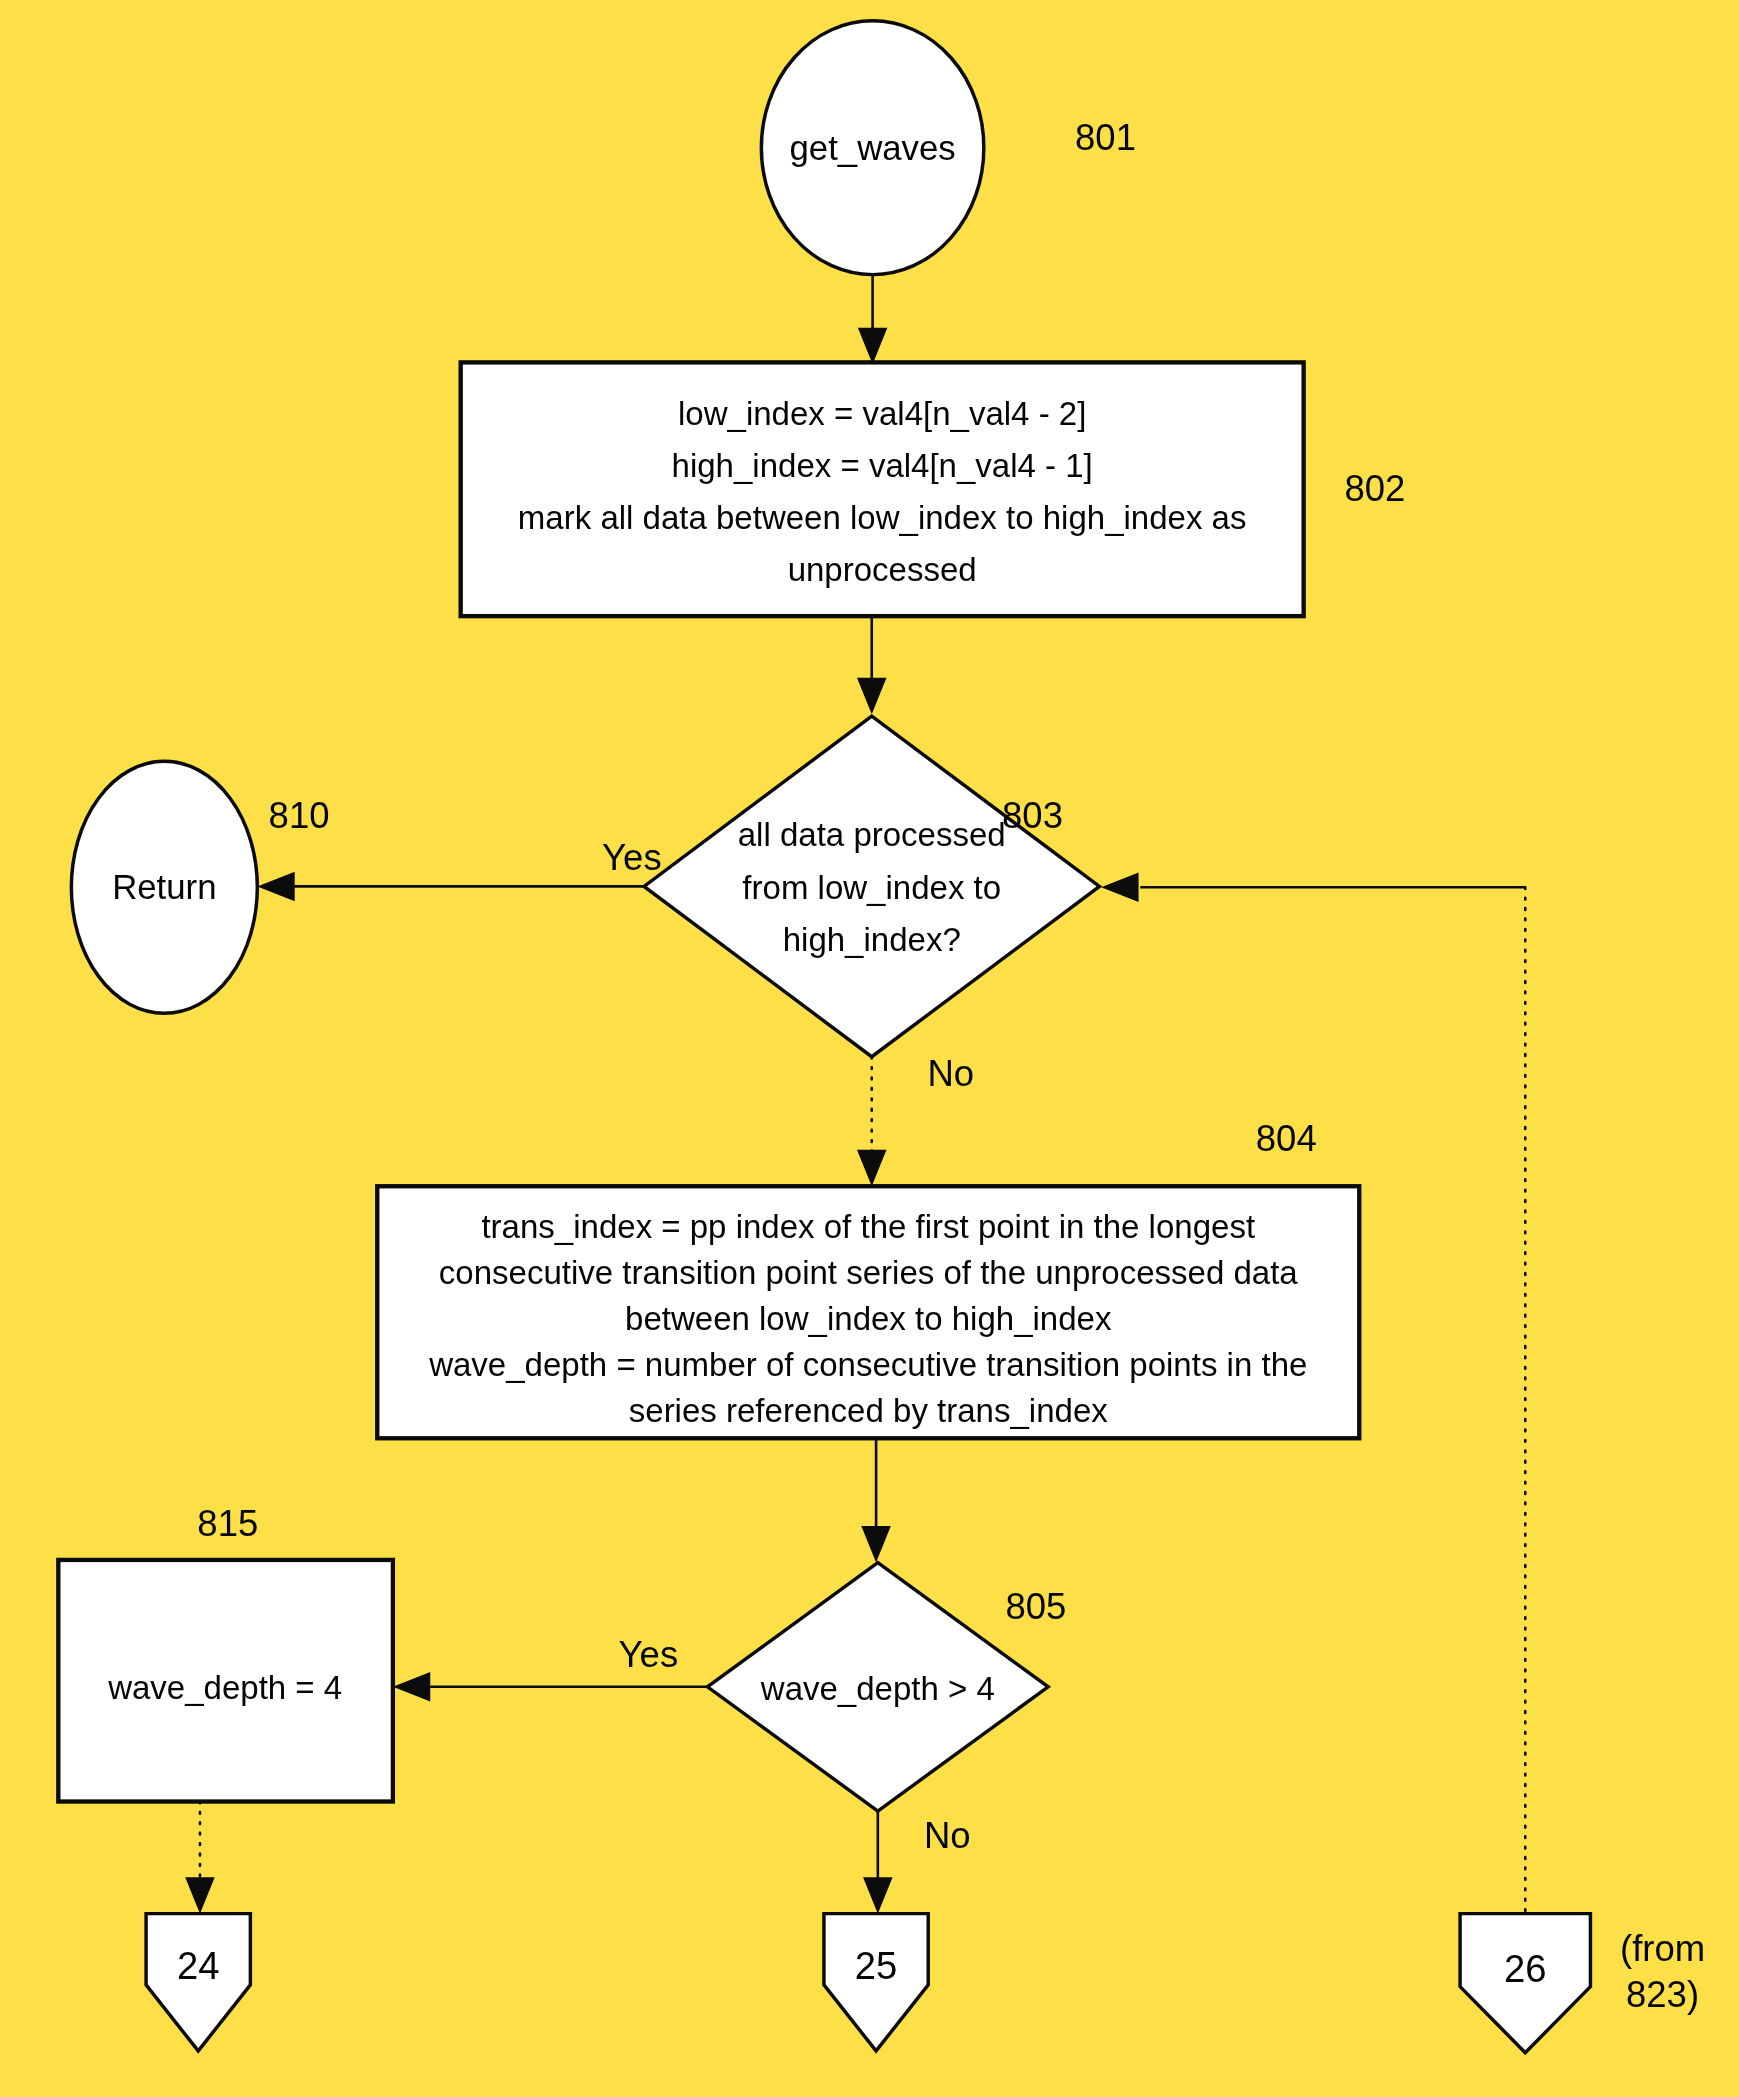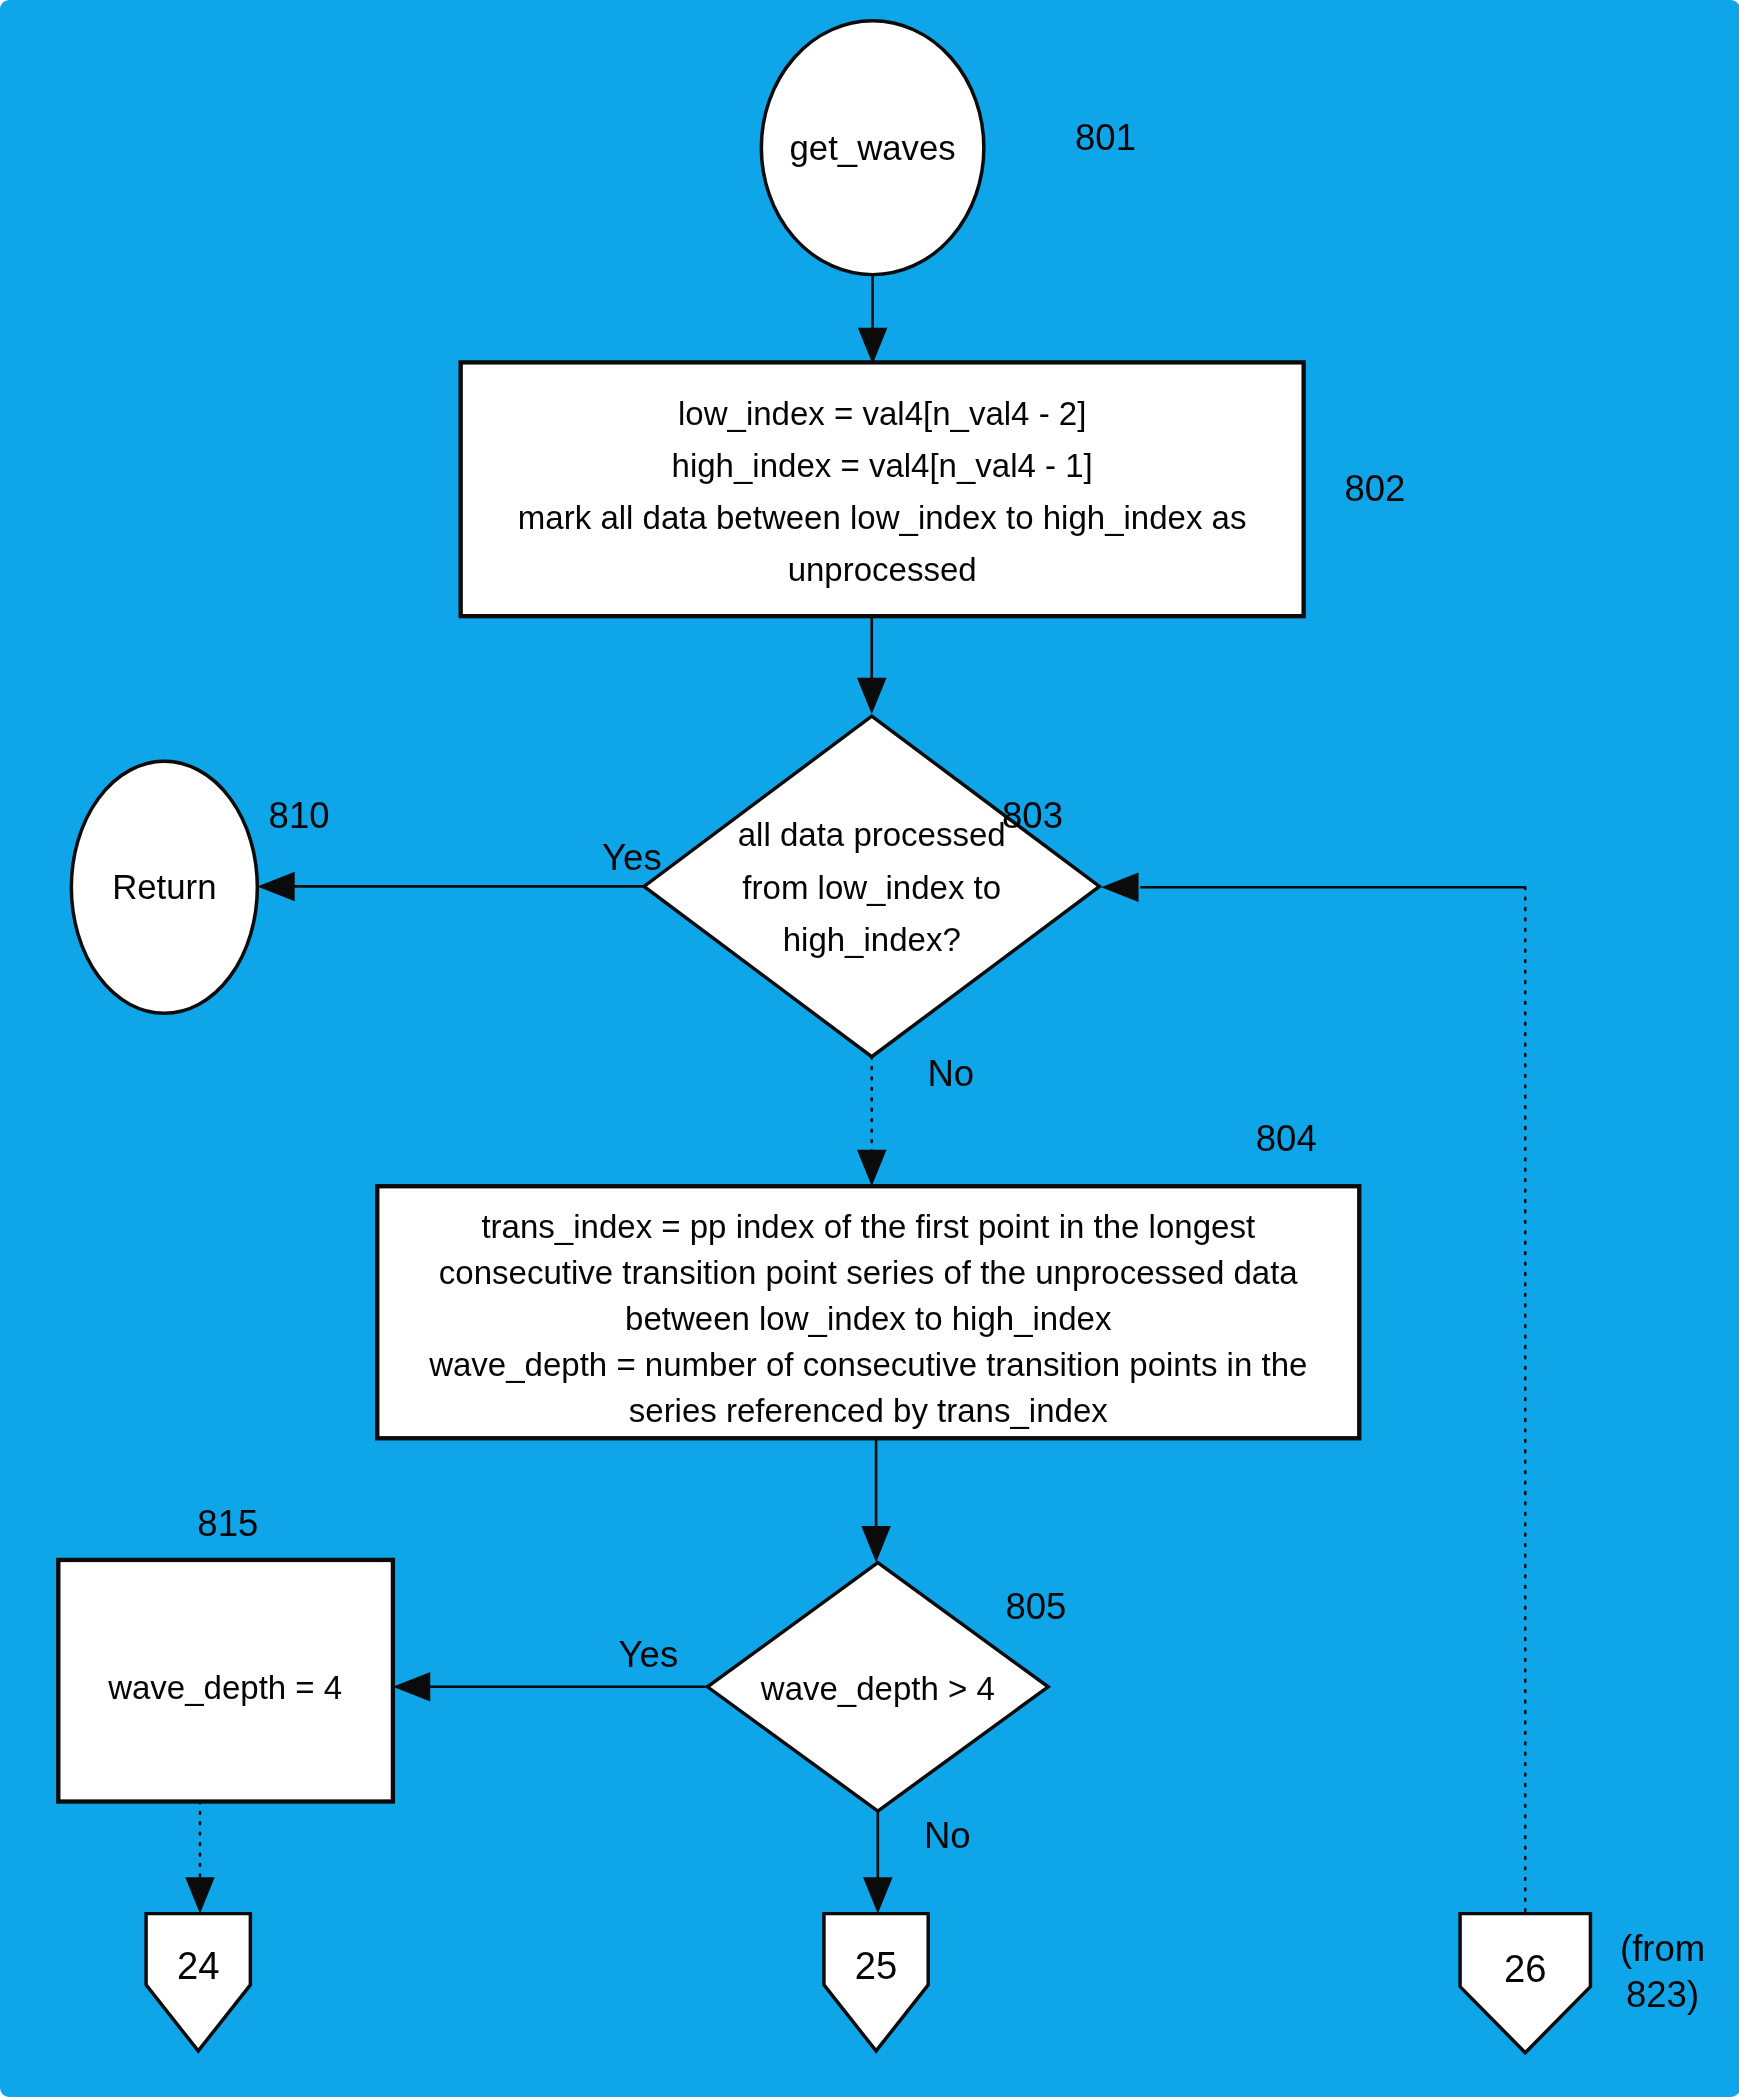--- a/index.html
+++ b/index.html
@@ -7,9 +7,8 @@
     position: relative;
     width: 1740px;
     height: 2097px;
-    background: #0ea5e9;
+    background: #fde047;
     font-family: "Liberation Sans", sans-serif;
-    border-radius: 9px;
   }
   svg { display: block; }
   .ln  { stroke: #0b0b0b; stroke-width: 3; fill: none; }

